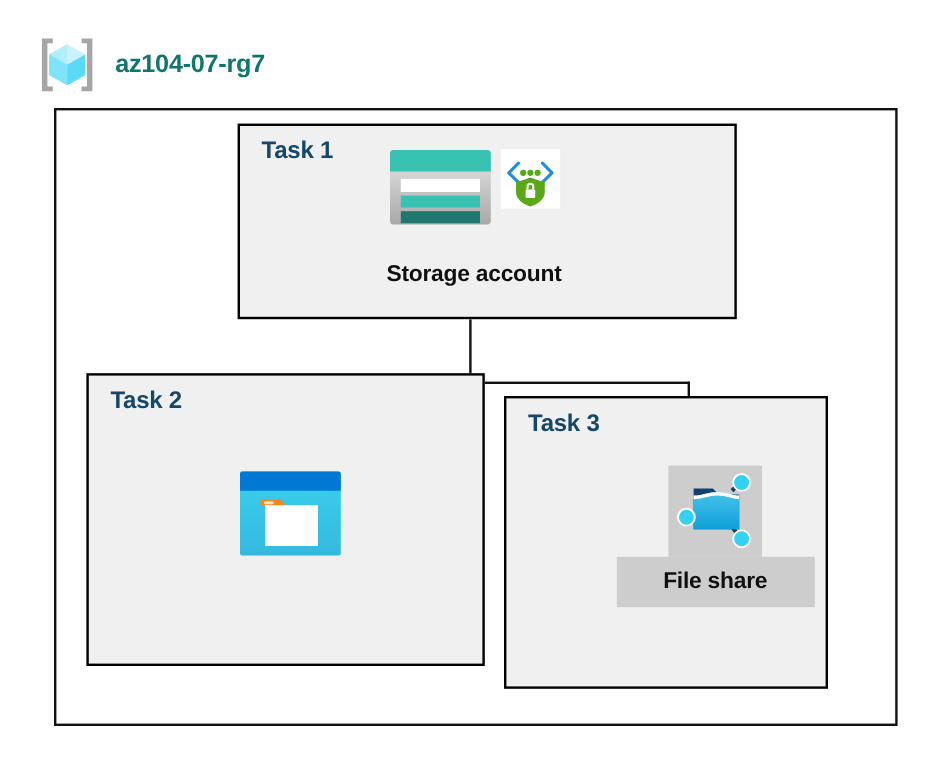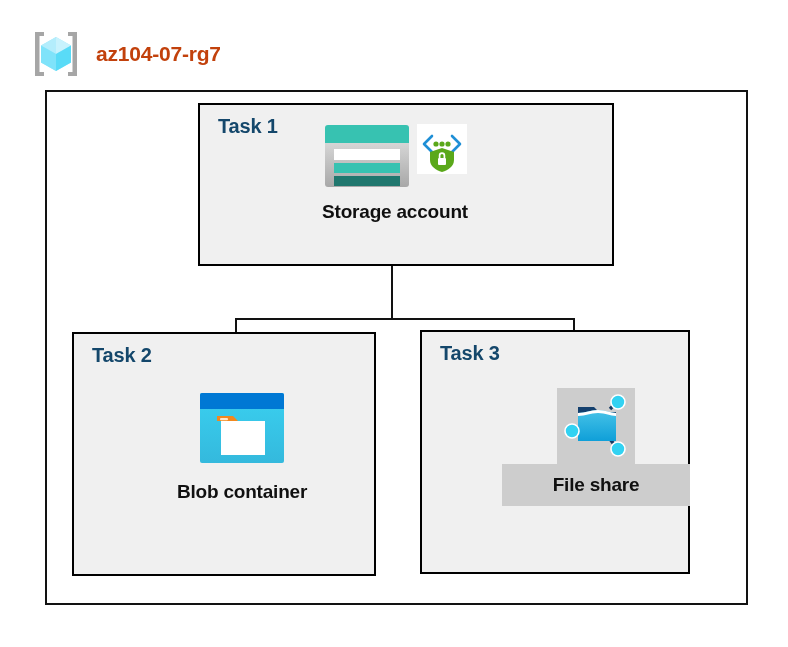--- a/index.html
+++ b/index.html
@@ -40,7 +40,7 @@
   #rg-title {
     font-size: 21px;
     font-weight: bold;
-    color: #c2410c;
+    color: #0f766e;
     letter-spacing: -0.2px;
     white-space: nowrap;
   }

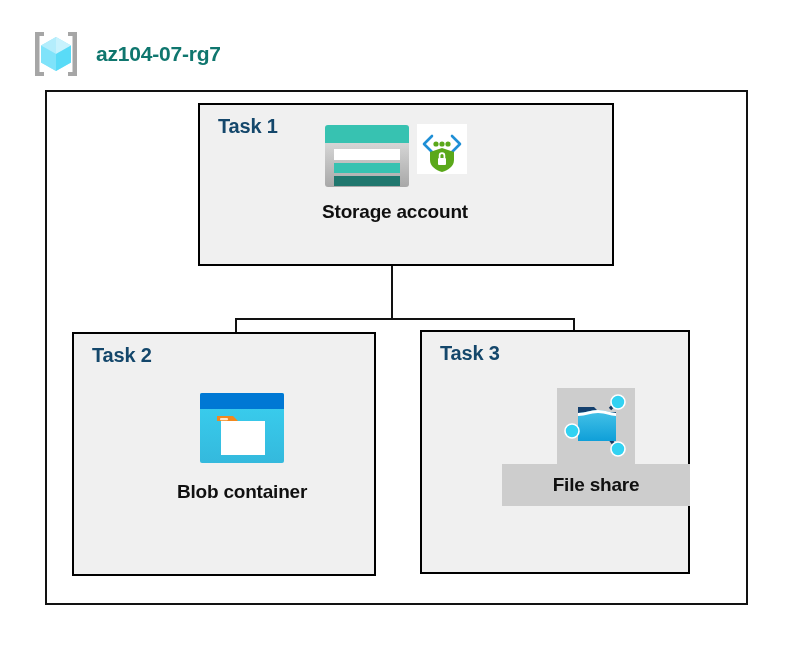--- a/index.html
+++ b/index.html
@@ -114,7 +114,7 @@
     gap: 7px;
     height: 68px;
   }
-  #node-storage .node-caption { margin-top: 9px; }
+  #node-storage .node-caption { margin-top: 26px; }
 
   
   #node-blob { left: 150px; top: 392px; width: 184px; }

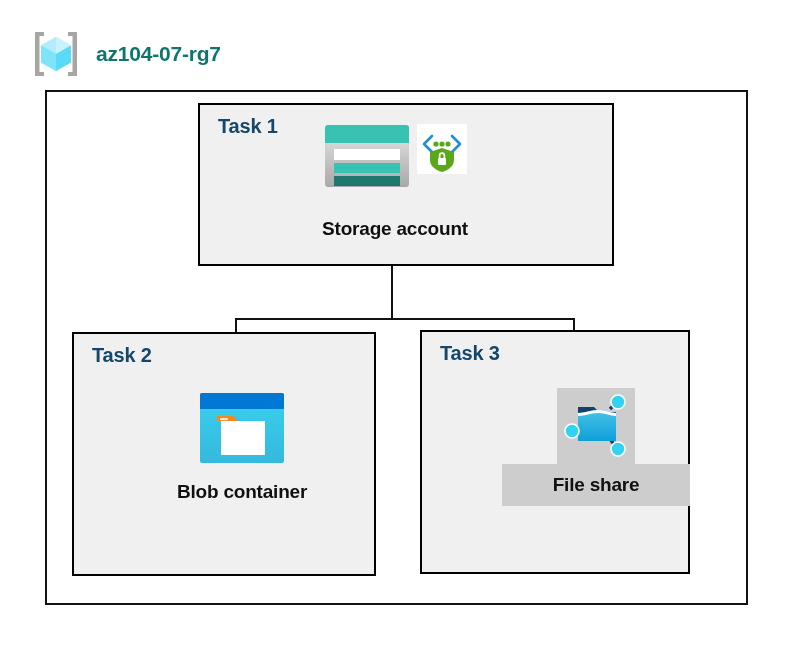--- a/index.html
+++ b/index.html
@@ -65,7 +65,7 @@
     box-sizing: border-box;
   }
   #task1-box { left: 198px; top: 103px; width: 416px; height: 163px; }
-  #task2-box { left: 72px;  top: 332px; width: 304px; height: 244px; }
+  #task2-box { left: 72px;  top: 311px; width: 332px; height: 244px; }
   #task3-box { left: 420px; top: 330px; width: 270px; height: 244px; }
 
   .task-label {

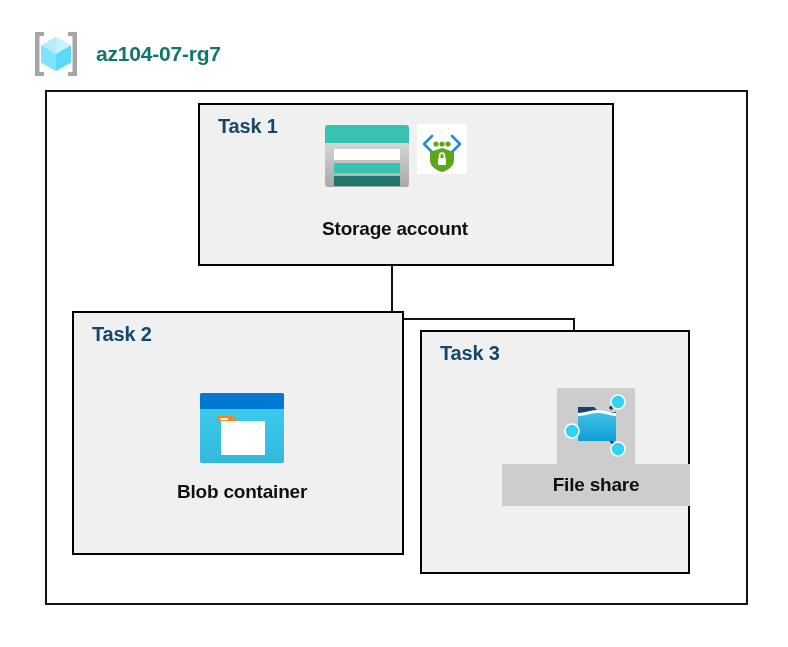--- a/index.html
+++ b/index.html
@@ -236,7 +236,6 @@
         <rect x="22" y="29" width="44" height="34" fill="#ffffff"></rect>
       </svg>
     </span>
-    <div class="node-caption">Blob container</div>
   </div>
 
   <div class="task-box" id="task3-box">

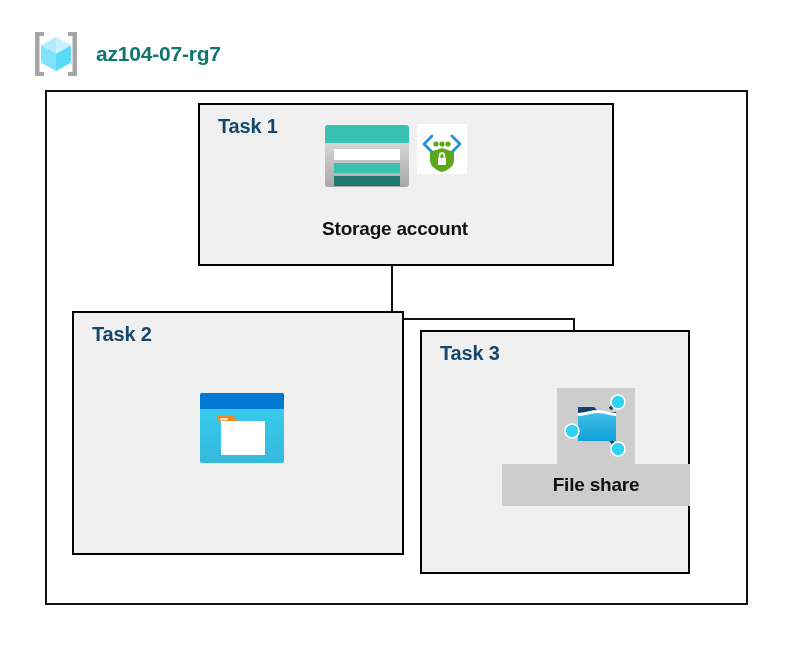--- a/index.html
+++ b/index.html
@@ -131,7 +131,7 @@
     justify-content: center;
   }
   #fileshare-caption-plate {
-    width: 188px;
+    width: 165px;
     height: 42px;
     background: #cdcdcd;
     display: flex;

